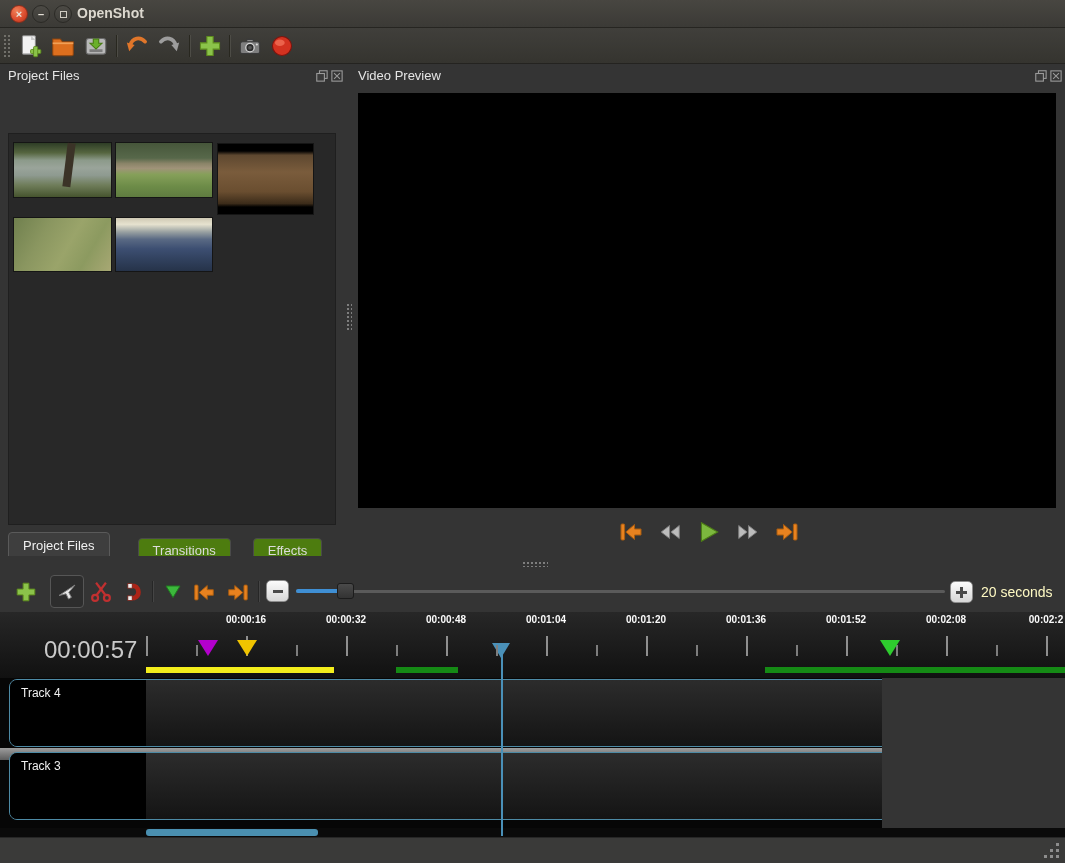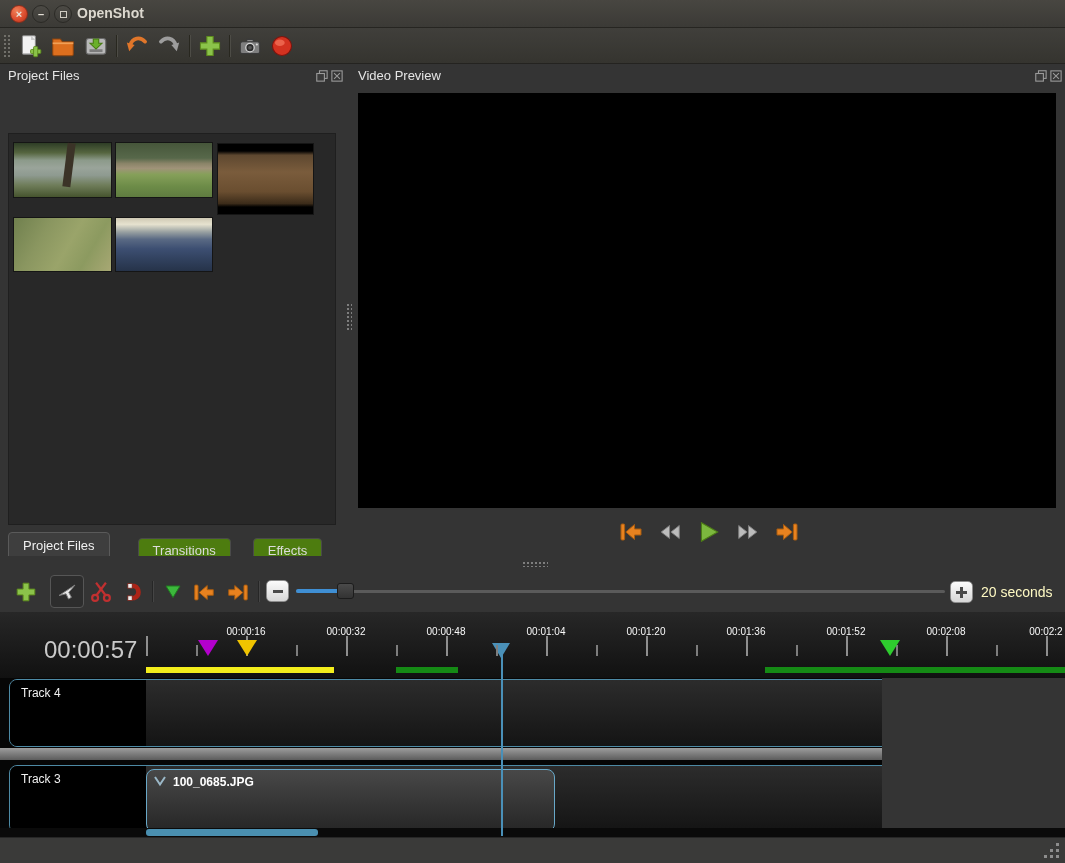--- a/index.html
+++ b/index.html
@@ -97,7 +97,7 @@
   .ruler { position:absolute; left:0; top:612px; width:1065px; height:66px;
     background:linear-gradient(#272727,#111); overflow:hidden; }
   .timecode { position:absolute; left:44px; top:24px; font-size:24px; color:#c9c9c9; }
-  .ruler-label { position:absolute; top:14px; transform:translateX(-50%); font-size:10px; font-weight:normal; color:#fafafa; white-space:nowrap; }
+  .ruler-label { position:absolute; top:2px; transform:translateX(-50%); font-size:10px; font-weight:bold; color:#fafafa; white-space:nowrap; }
   .tick-major { position:absolute; top:24px; width:2px; height:20px; background:#8f8f8f; }
   .tick-minor { position:absolute; top:33px; width:2px; height:11px; background:#7e7e7e; }
   .range-bar { position:absolute; top:55px; height:6px; }

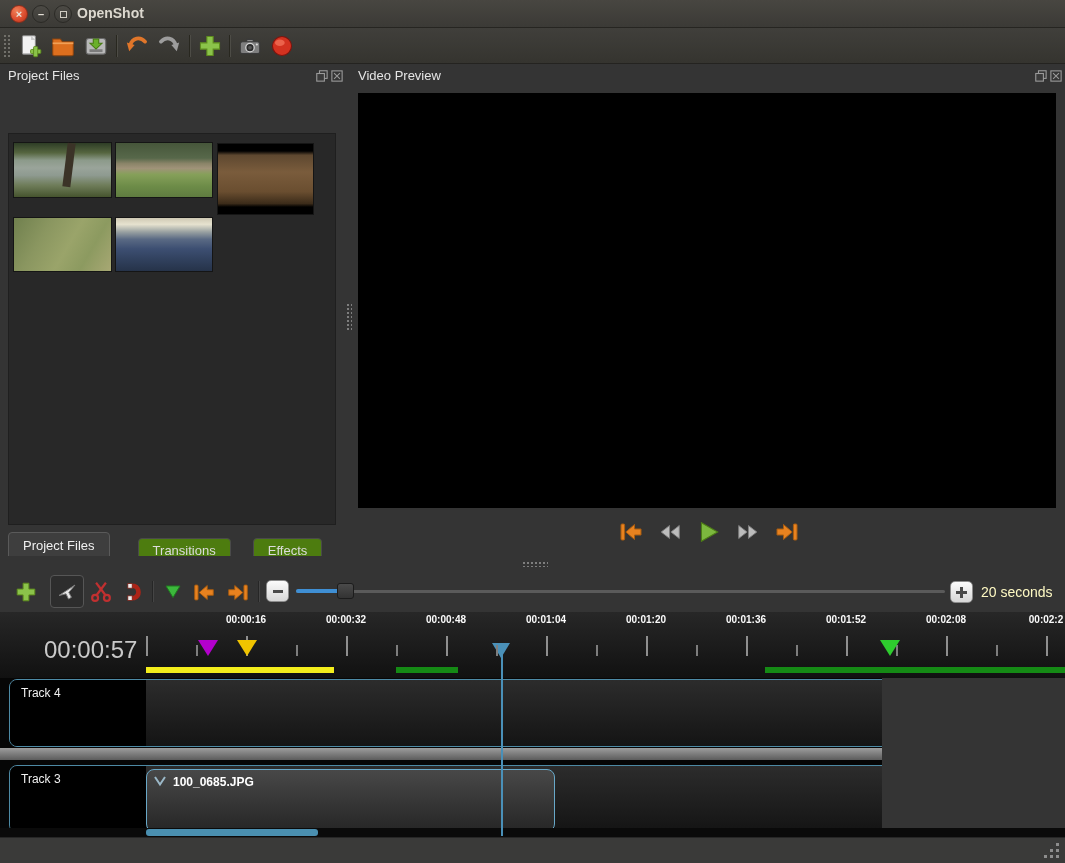--- a/index.html
+++ b/index.html
@@ -403,7 +403,7 @@
         <div class="track-label-zone"></div>
         <div class="track-name">Track 4</div>
       </div>
-      <div class="track" style="top: 87px; height: 68px; text-align: center;">
+      <div class="track" style="top: 74px; height: 68px; text-align: center;">
         <div class="track-label-zone"></div>
         <div class="track-name">Track 3</div>
         <div class="clip" style="left: 136px; width: 409px;">

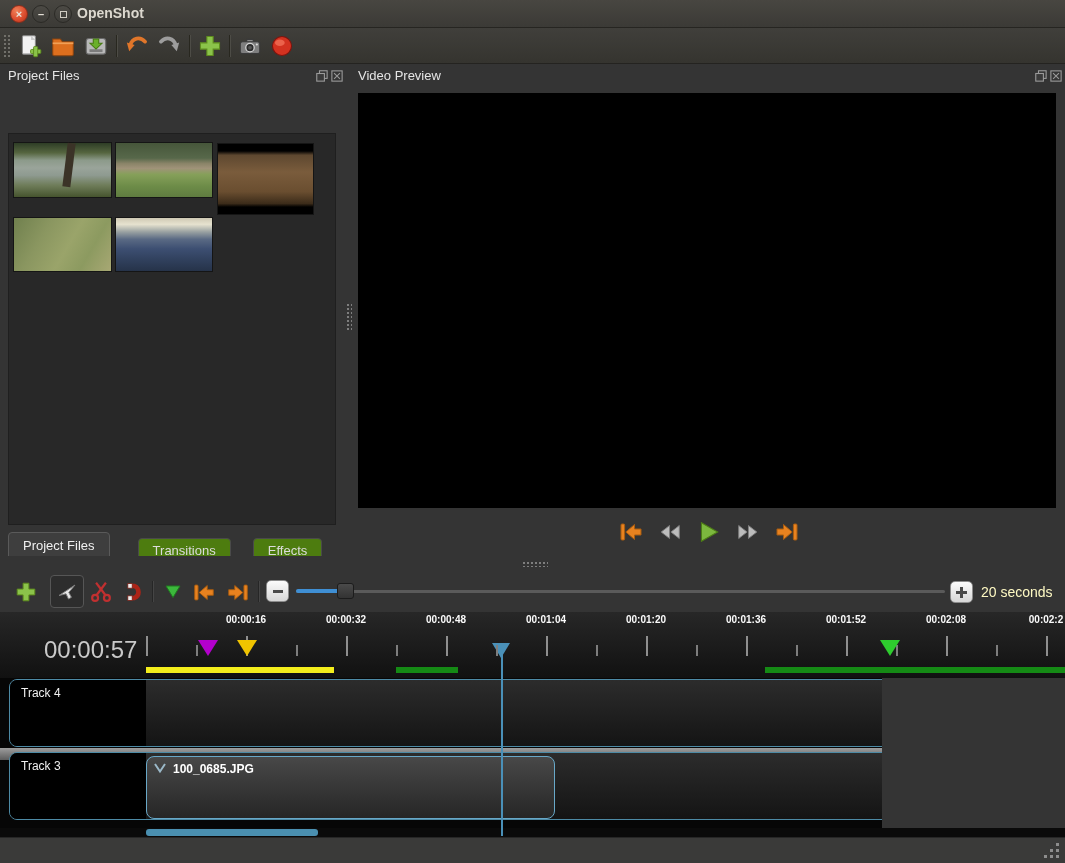--- a/index.html
+++ b/index.html
@@ -406,12 +406,6 @@
       <div class="track" style="top: 74px; height: 68px; text-align: center;">
         <div class="track-label-zone"></div>
         <div class="track-name">Track 3</div>
-        <div class="clip" style="left: 136px; width: 409px;">
-          <svg class="clip-chevron" width="14" height="12" viewBox="0 0 14 12">
-            <path d="M2 2 L7 9.5 L12 2" fill="none" stroke="#9bb8c8" stroke-width="2"></path>
-          </svg>
-          <div class="clip-name">100_0685.JPG</div>
-        </div>
       </div>
     </div>
 

